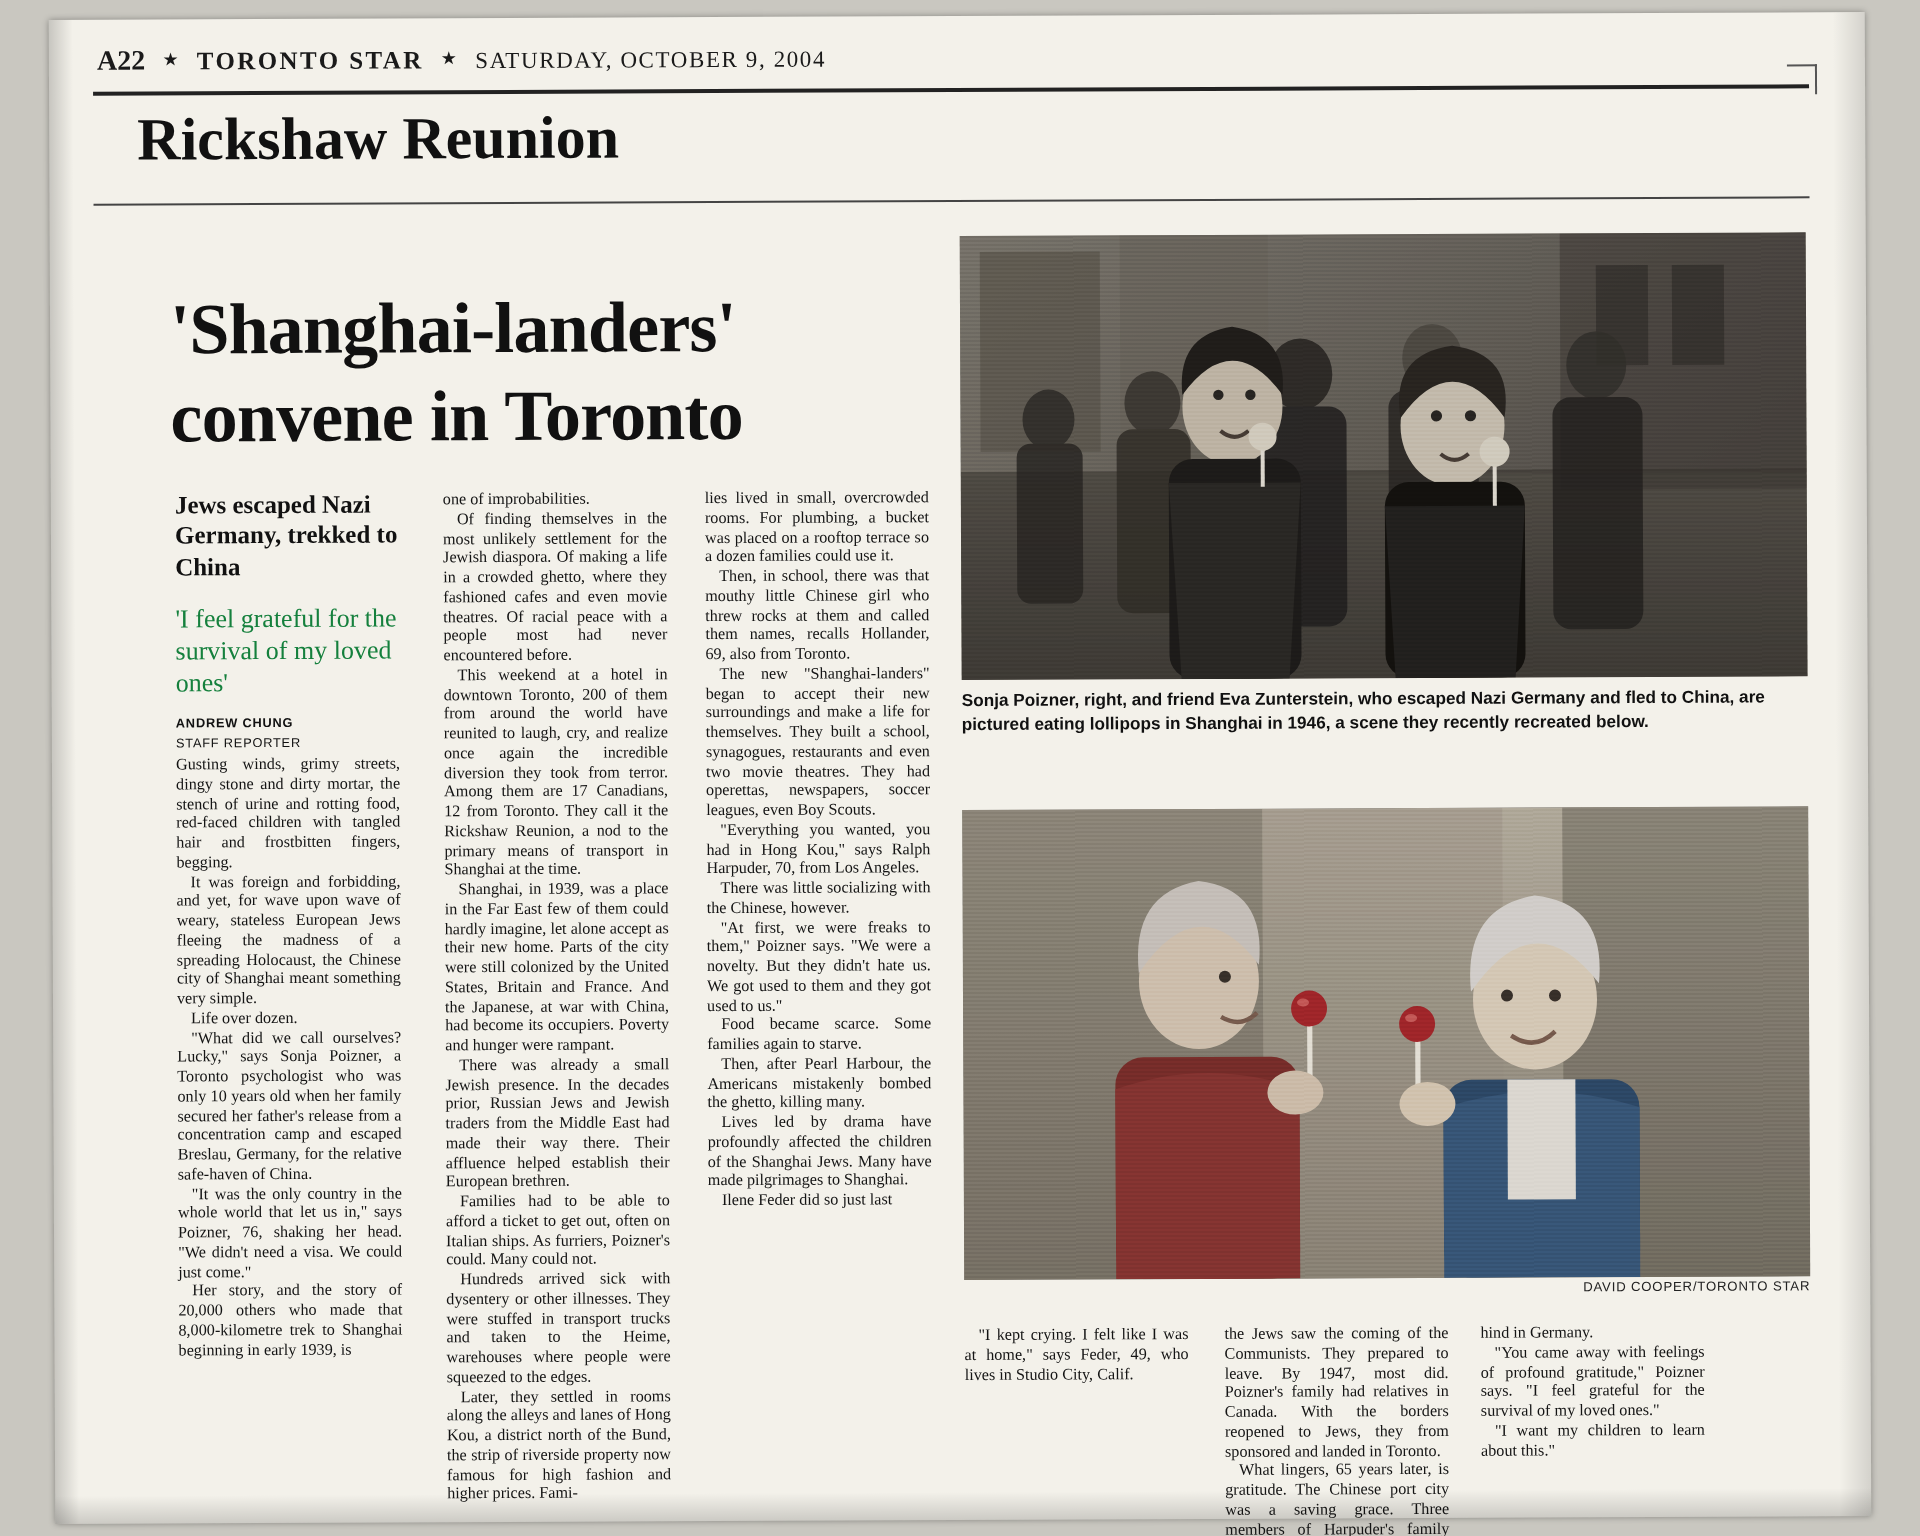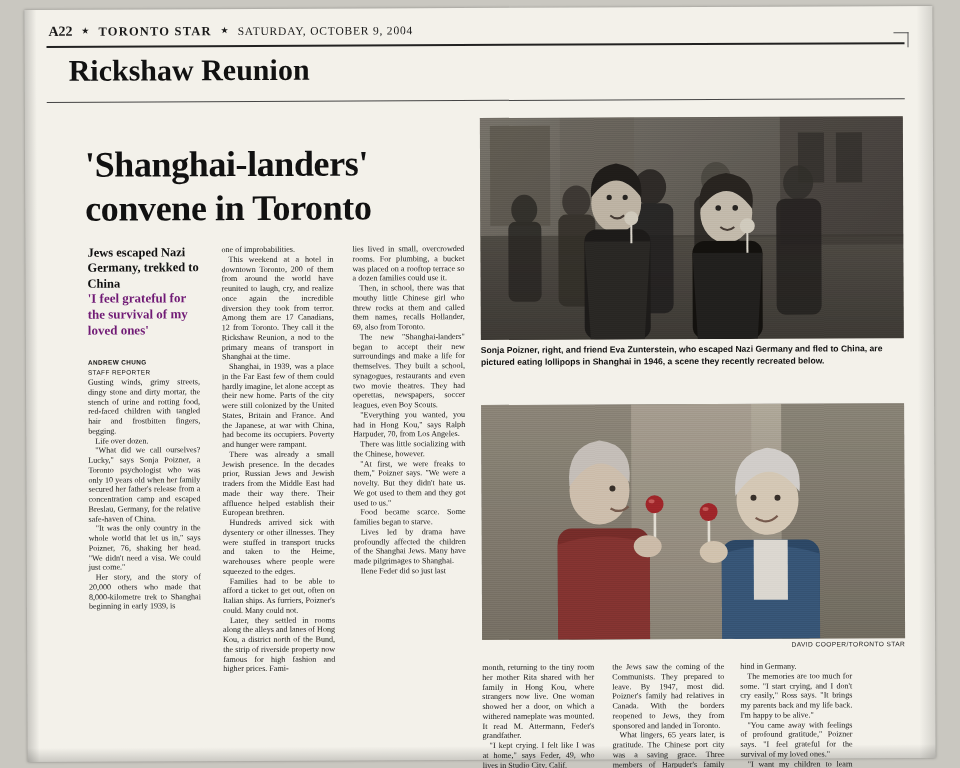--- a/index.html
+++ b/index.html
@@ -402,6 +402,7 @@
         </div>
       <div class="col" id="col2">
           <p class="noindent">one of improbabilities.</p>
+          <p>Of finding themselves in the most unlikely settlement for the Jewish diaspora. Of making a life in a crowded ghetto, where they fashioned cafes and even movie theatres. Of racial peace with a people most had never encountered before.</p>
           <p>This weekend at a hotel in downtown Toronto, 200 of them from around the world have reunited to laugh, cry, and realize once again the incredible diversion they took from terror. Among them are 17 Canadians, 12 from Toronto. They call it the Rickshaw Reunion, a nod to the primary means of transport in Shanghai at the time.</p>
           <p>Shanghai, in 1939, was a place in the Far East few of them could hardly imagine, let alone accept as their new home. Parts of the city were still colonized by the United States, Britain and France. And the Japanese, at war with China, had become its occupiers. Poverty and hunger were rampant.</p>
           <p>There was already a small Jewish presence. In the decades prior, Russian Jews and Jewish traders from the Middle East had made their way there. Their affluence helped establish their European brethren.</p>

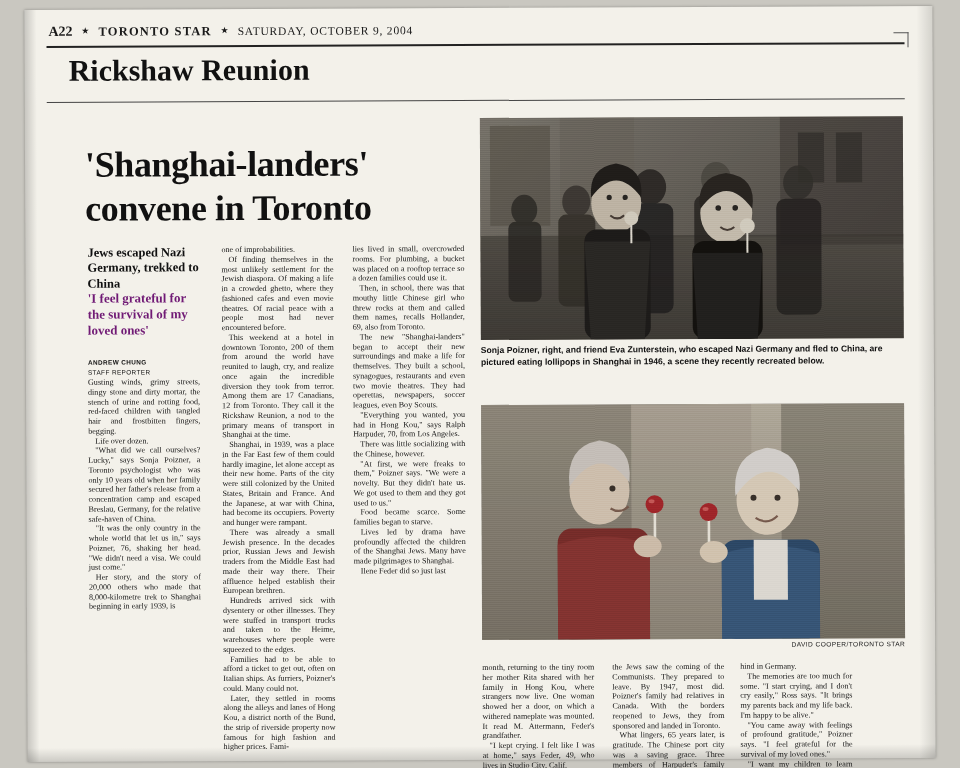--- a/index.html
+++ b/index.html
@@ -181,13 +181,12 @@
   .subdeck {
     position: absolute;
     left: 62px;
-    top: 281px;
+    top: 292px;
     width: 112px;
     font-family: "Liberation Serif", serif;
     font-size: 13px;
     line-height: 1.24;
-    color: #701a75;
-    font-weight: bold;
+    color: #15803d;
   }
   .byline {
     position: absolute;

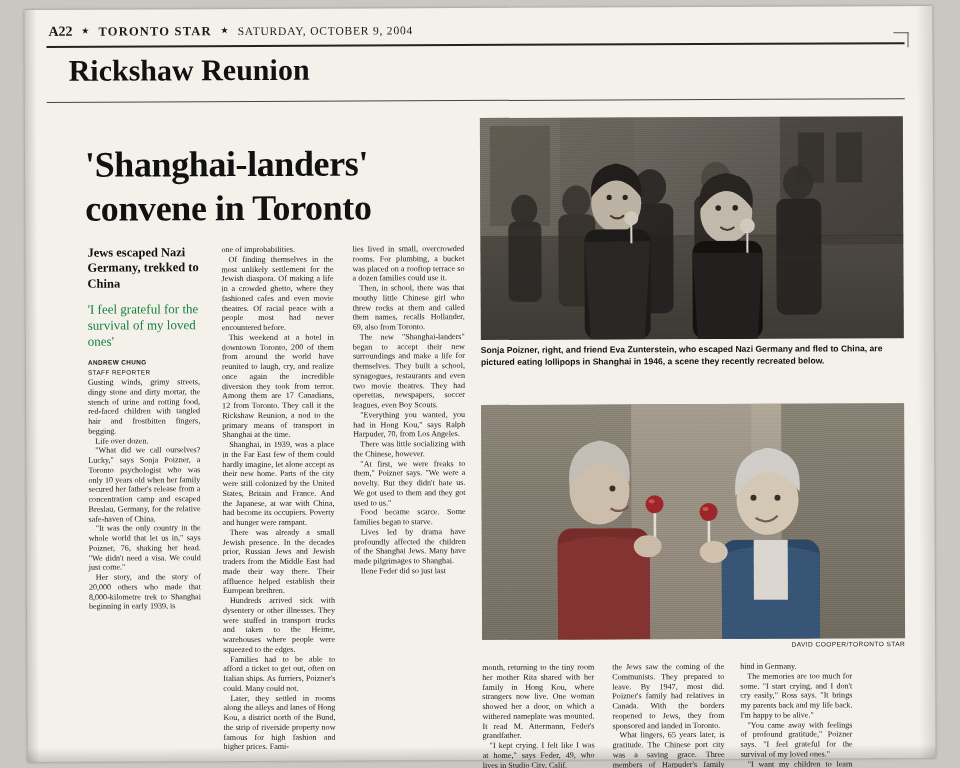--- a/index.html
+++ b/index.html
@@ -394,6 +394,7 @@
 
       <div class="col" id="col1">
           <p class="noindent">Gusting winds, grimy streets, dingy stone and dirty mortar, the stench of urine and rotting food, red-faced children with tangled hair and frostbitten fingers, begging.</p>
+          <p>It was foreign and forbidding, and yet, for wave upon wave of weary, stateless European Jews fleeing the madness of a spreading Holocaust, the Chinese city of Shanghai meant something very simple.</p>
           <p>Life over dozen.</p>
           <p>"What did we call ourselves? Lucky," says Sonja Poizner, a Toronto psychologist who was only 10 years old when her family secured her father's release from a concentration camp and escaped Breslau, Germany, for the relative safe-haven of China.</p>
           <p>"It was the only country in the whole world that let us in," says Poizner, 76, shaking her head. "We didn't need a visa. We could just come."</p>

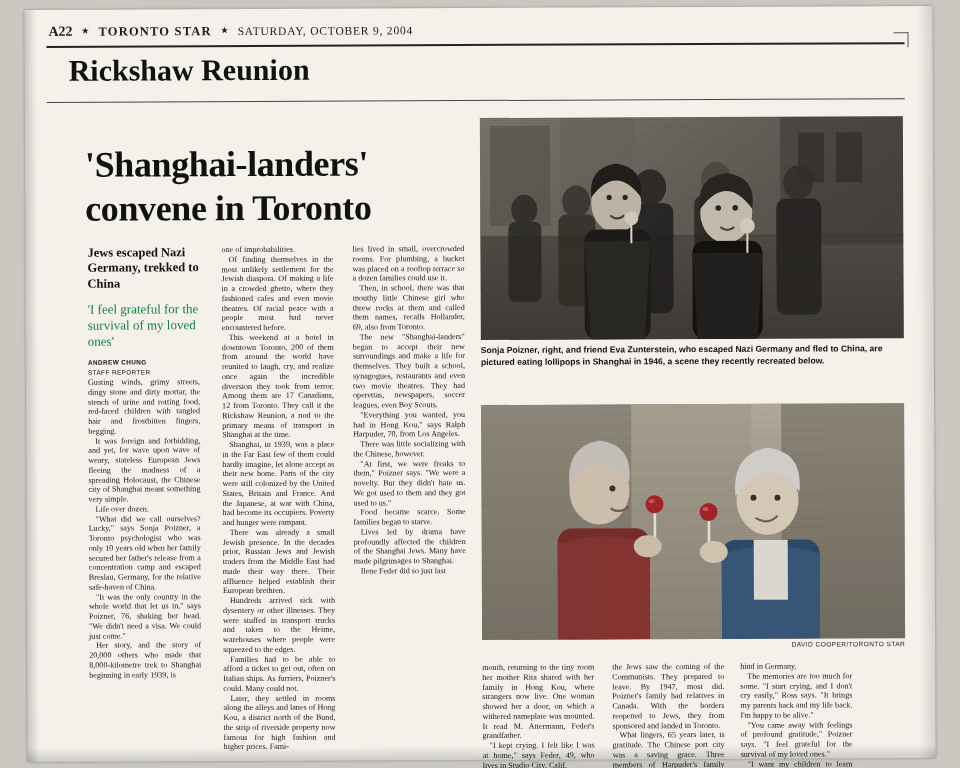--- a/index.html
+++ b/index.html
@@ -417,7 +417,7 @@
           <p>"Everything you wanted, you had in Hong Kou," says Ralph Harpuder, 70, from Los Angeles.</p>
           <p>There was little socializing with the Chinese, however.</p>
           <p>"At first, we were freaks to them," Poizner says. "We were a novelty. But they didn't hate us. We got used to them and they got used to us."</p>
-          <p>Food became scarce. Some families began to starve.</p>
+          <p>Food became scarce. Some families again to starve.</p>
           <p>Lives led by drama have profoundly affected the children of the Shanghai Jews. Many have made pilgrimages to Shanghai.</p>
           <p>Ilene Feder did so just last</p>
         </div>

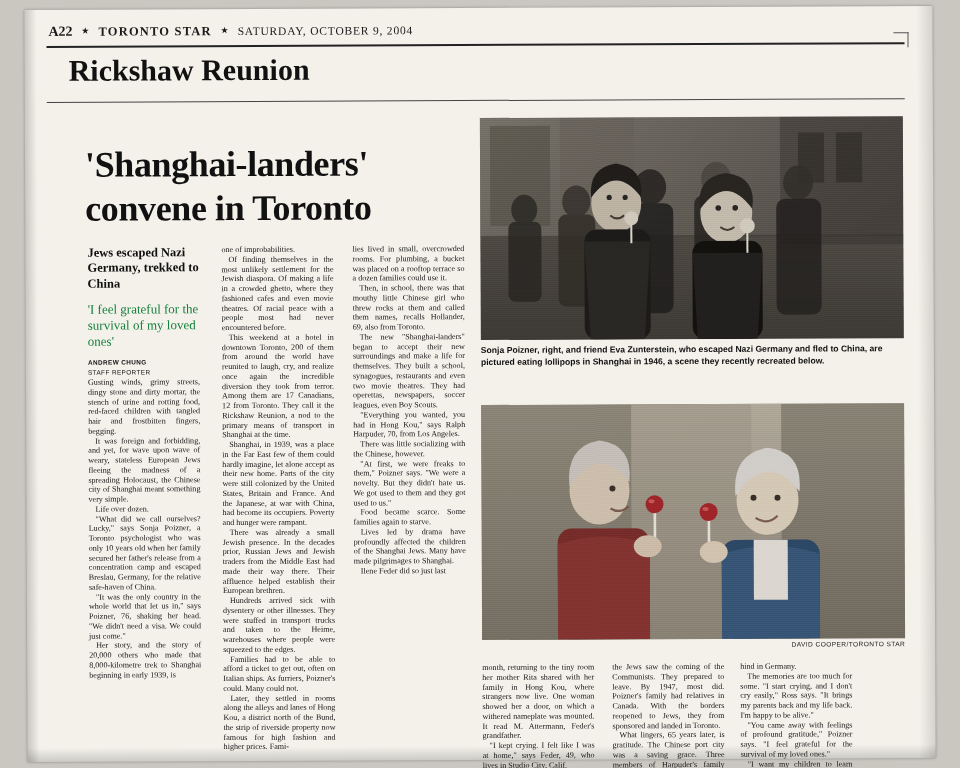--- a/index.html
+++ b/index.html
@@ -418,6 +418,7 @@
           <p>There was little socializing with the Chinese, however.</p>
           <p>"At first, we were freaks to them," Poizner says. "We were a novelty. But they didn't hate us. We got used to them and they got used to us."</p>
           <p>Food became scarce. Some families again to starve.</p>
+          <p>Then, after Pearl Harbour, the Americans mistakenly bombed the ghetto, killing many.</p>
           <p>Lives led by drama have profoundly affected the children of the Shanghai Jews. Many have made pilgrimages to Shanghai.</p>
           <p>Ilene Feder did so just last</p>
         </div>

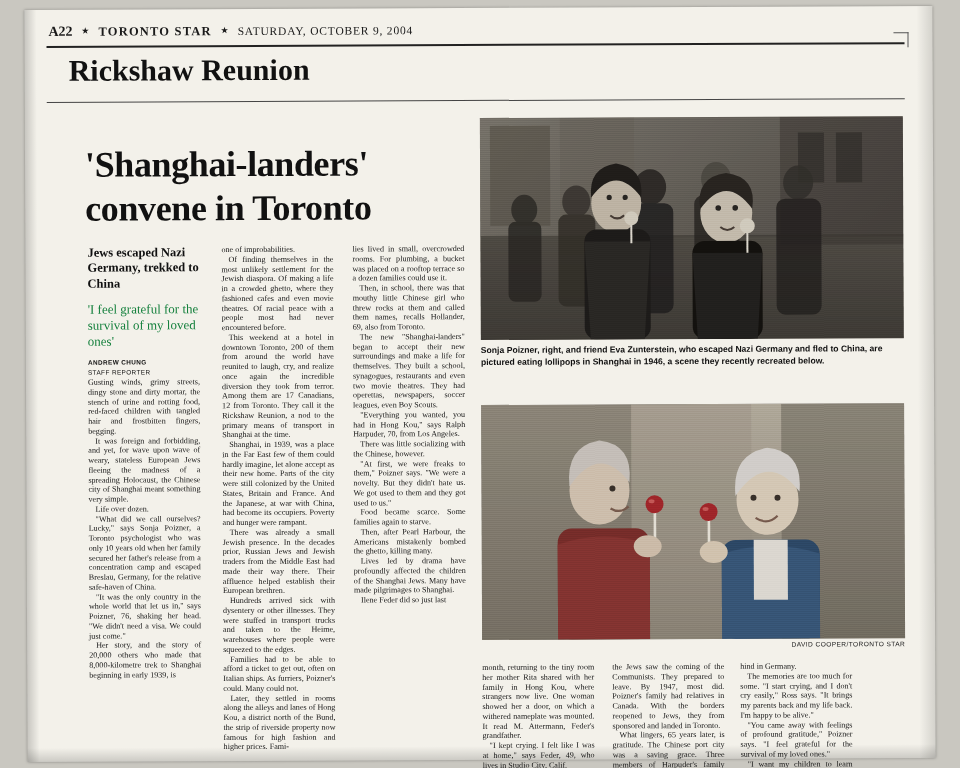--- a/index.html
+++ b/index.html
@@ -406,8 +406,8 @@
           <p>This weekend at a hotel in downtown Toronto, 200 of them from around the world have reunited to laugh, cry, and realize once again the incredible diversion they took from terror. Among them are 17 Canadians, 12 from Toronto. They call it the Rickshaw Reunion, a nod to the primary means of transport in Shanghai at the time.</p>
           <p>Shanghai, in 1939, was a place in the Far East few of them could hardly imagine, let alone accept as their new home. Parts of the city were still colonized by the United States, Britain and France. And the Japanese, at war with China, had become its occupiers. Poverty and hunger were rampant.</p>
           <p>There was already a small Jewish presence. In the decades prior, Russian Jews and Jewish traders from the Middle East had made their way there. Their affluence helped establish their European brethren.</p>
+          <p>Families had to be able to afford a ticket to get out, often on Italian ships. As furriers, Poizner's could. Many could not.</p>
           <p>Hundreds arrived sick with dysentery or other illnesses. They were stuffed in transport trucks and taken to the Heime, warehouses where people were squeezed to the edges.</p>
-          <p>Families had to be able to afford a ticket to get out, often on Italian ships. As furriers, Poizner's could. Many could not.</p>
           <p>Later, they settled in rooms along the alleys and lanes of Hong Kou, a district north of the Bund, the strip of riverside property now famous for high fashion and higher prices. Fami-</p>
         </div>
       <div class="col" id="col3">

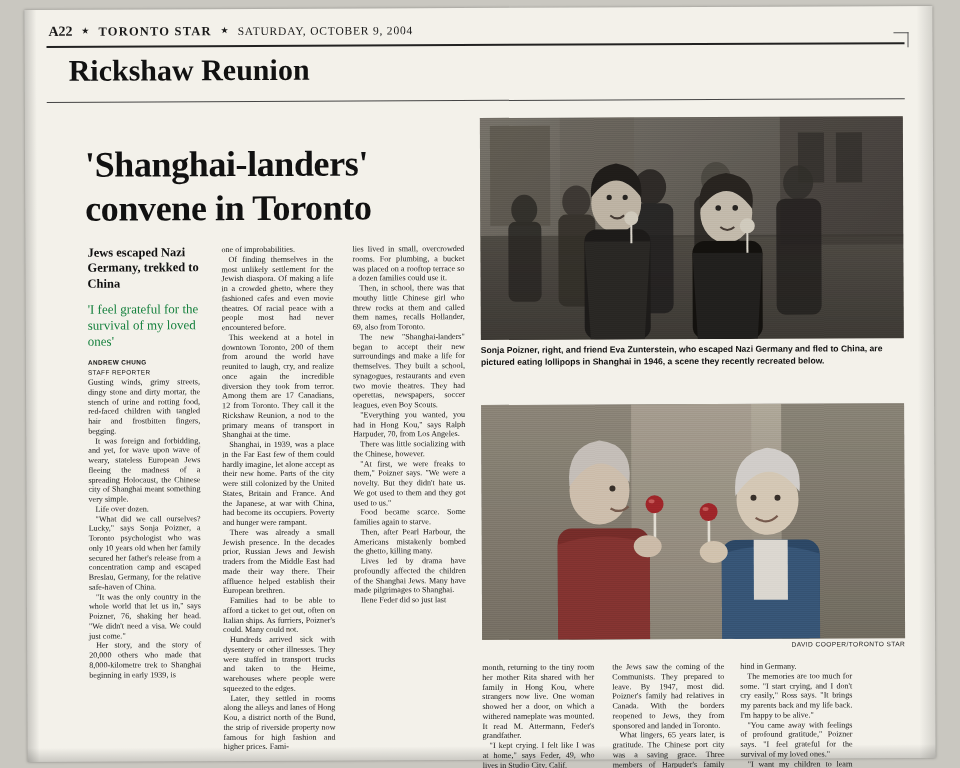--- a/index.html
+++ b/index.html
@@ -423,7 +423,6 @@
           <p>Ilene Feder did so just last</p>
         </div>
       <div class="col" id="col4">
-          <p class="noindent">month, returning to the tiny room her mother Rita shared with her family in Hong Kou, where strangers now live. One woman showed her a door, on which a withered nameplate was mounted. It read M. Attermann, Feder's grandfather.</p>
           <p>"I kept crying. I felt like I was at home," says Feder, 49, who lives in Studio City, Calif.</p>
         </div>
       <div class="col" id="col5">

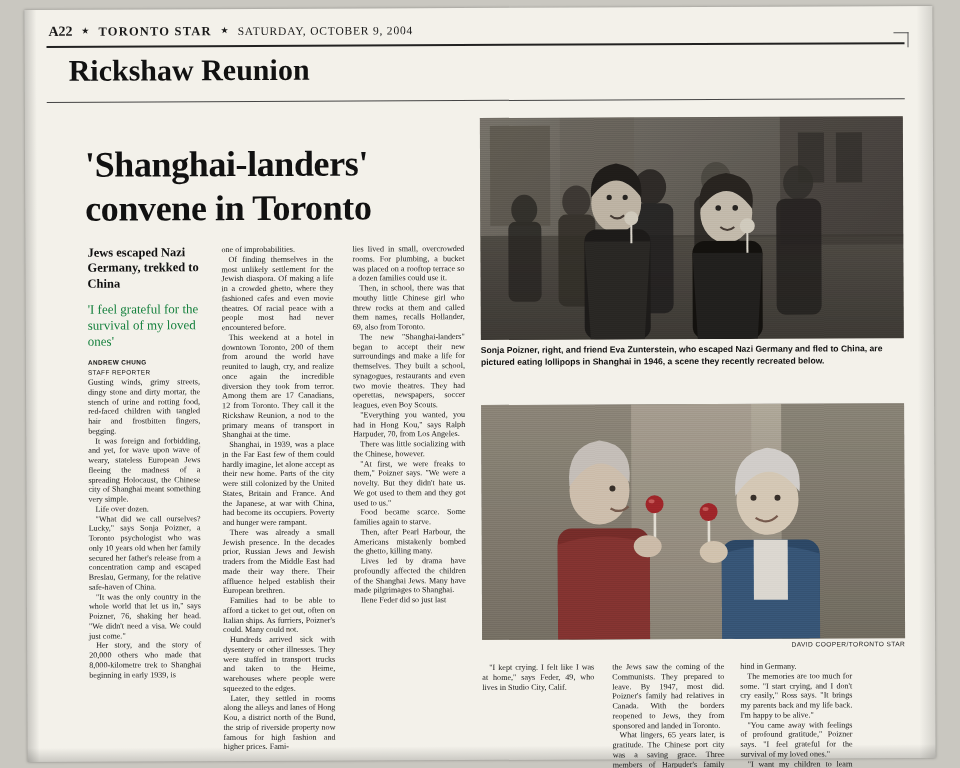--- a/index.html
+++ b/index.html
@@ -431,7 +431,6 @@
         </div>
       <div class="col" id="col6">
           <p class="noindent">hind in Germany.</p>
-          <p>The memories are too much for some. "I start crying, and I don't cry easily," Ross says. "It brings my parents back and my life back. I'm happy to be alive."</p>
           <p>"You came away with feelings of profound gratitude," Poizner says. "I feel grateful for the survival of my loved ones."</p>
           <p>"I want my children to learn about this."</p>
         </div>

